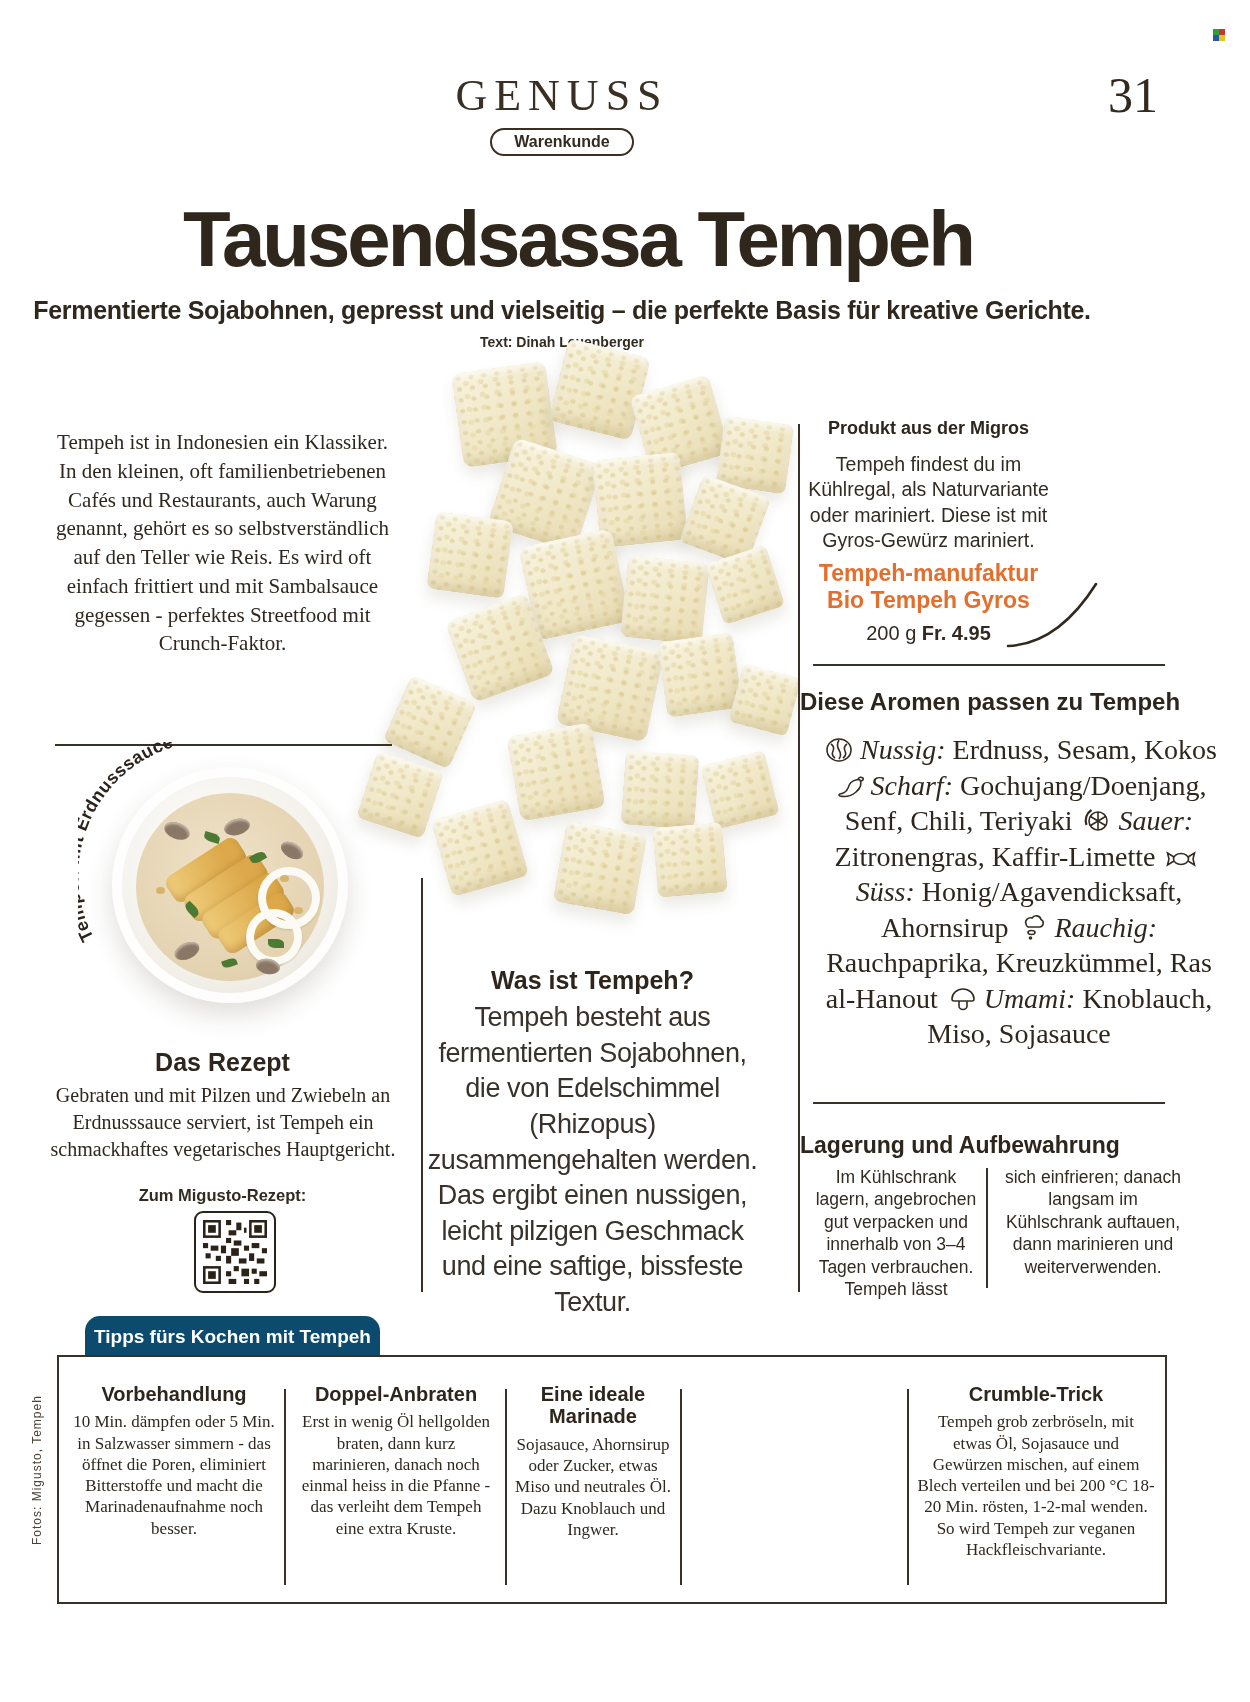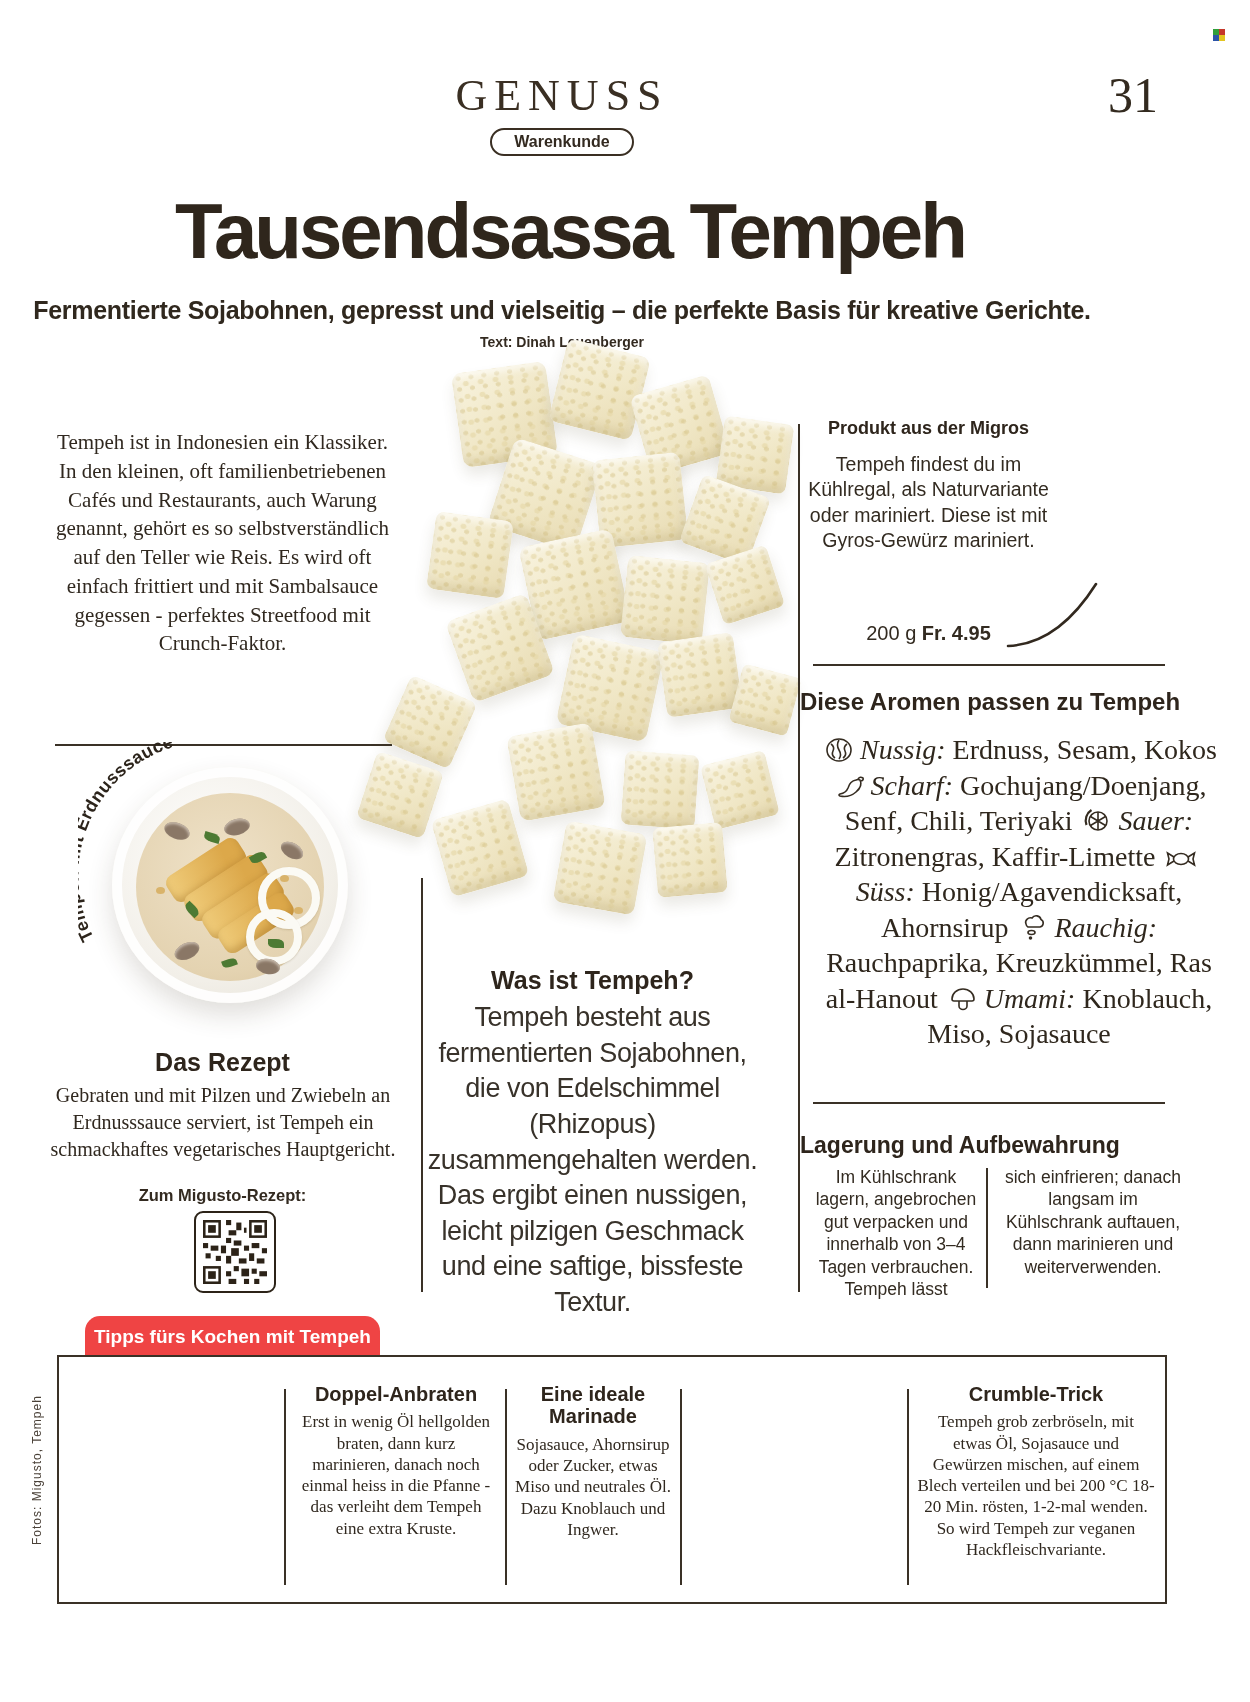--- a/index.html
+++ b/index.html
@@ -131,7 +131,7 @@
   <div class="badge-wrap">
     <span class="badge">Warenkunde</span>
   </div>
-  <h1 class="title" style="margin:8px;">Tausendsassa Tempeh</h1>
+  <h1 class="title" style="margin:16px;">Tausendsassa Tempeh</h1>
   <div class="subtitle">Fermentierte Sojabohnen, gepresst und vielseitig – die perfekte Basis für kreative Gerichte.</div>
   <div class="byline">Text: Dinah Leuenberger</div>
 

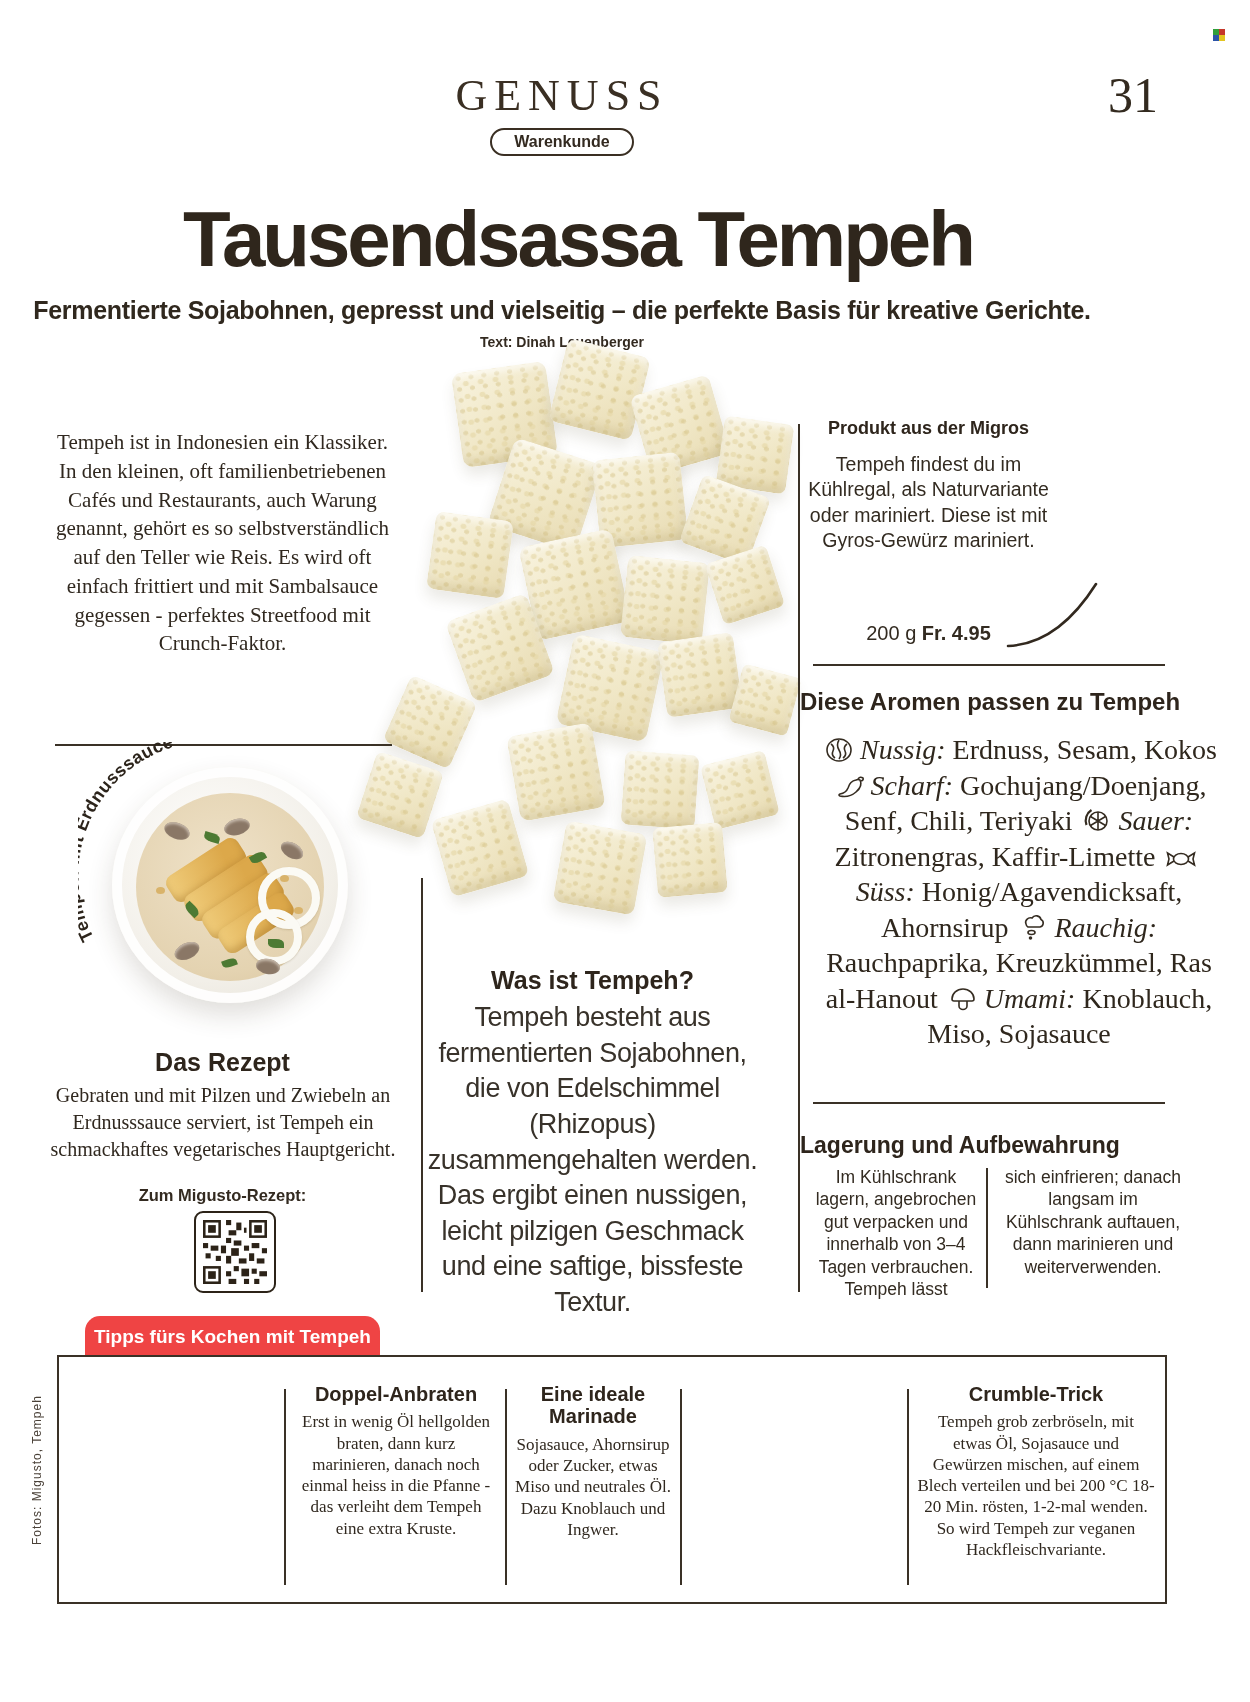--- a/index.html
+++ b/index.html
@@ -247,6 +247,7 @@
 
   <div class="product-h">Produkt aus der Migros</div>
   <div class="product-b">Tempeh findest du im Kühlregal, als Naturvariante oder mariniert. Diese ist mit Gyros-Gewürz mariniert.</div>
+  <div class="product-n">Tempeh-manufaktur Bio Tempeh Gyros</div>
   <div class="product-p">
     <span>200 g</span>
     <b>Fr. 4.95</b>

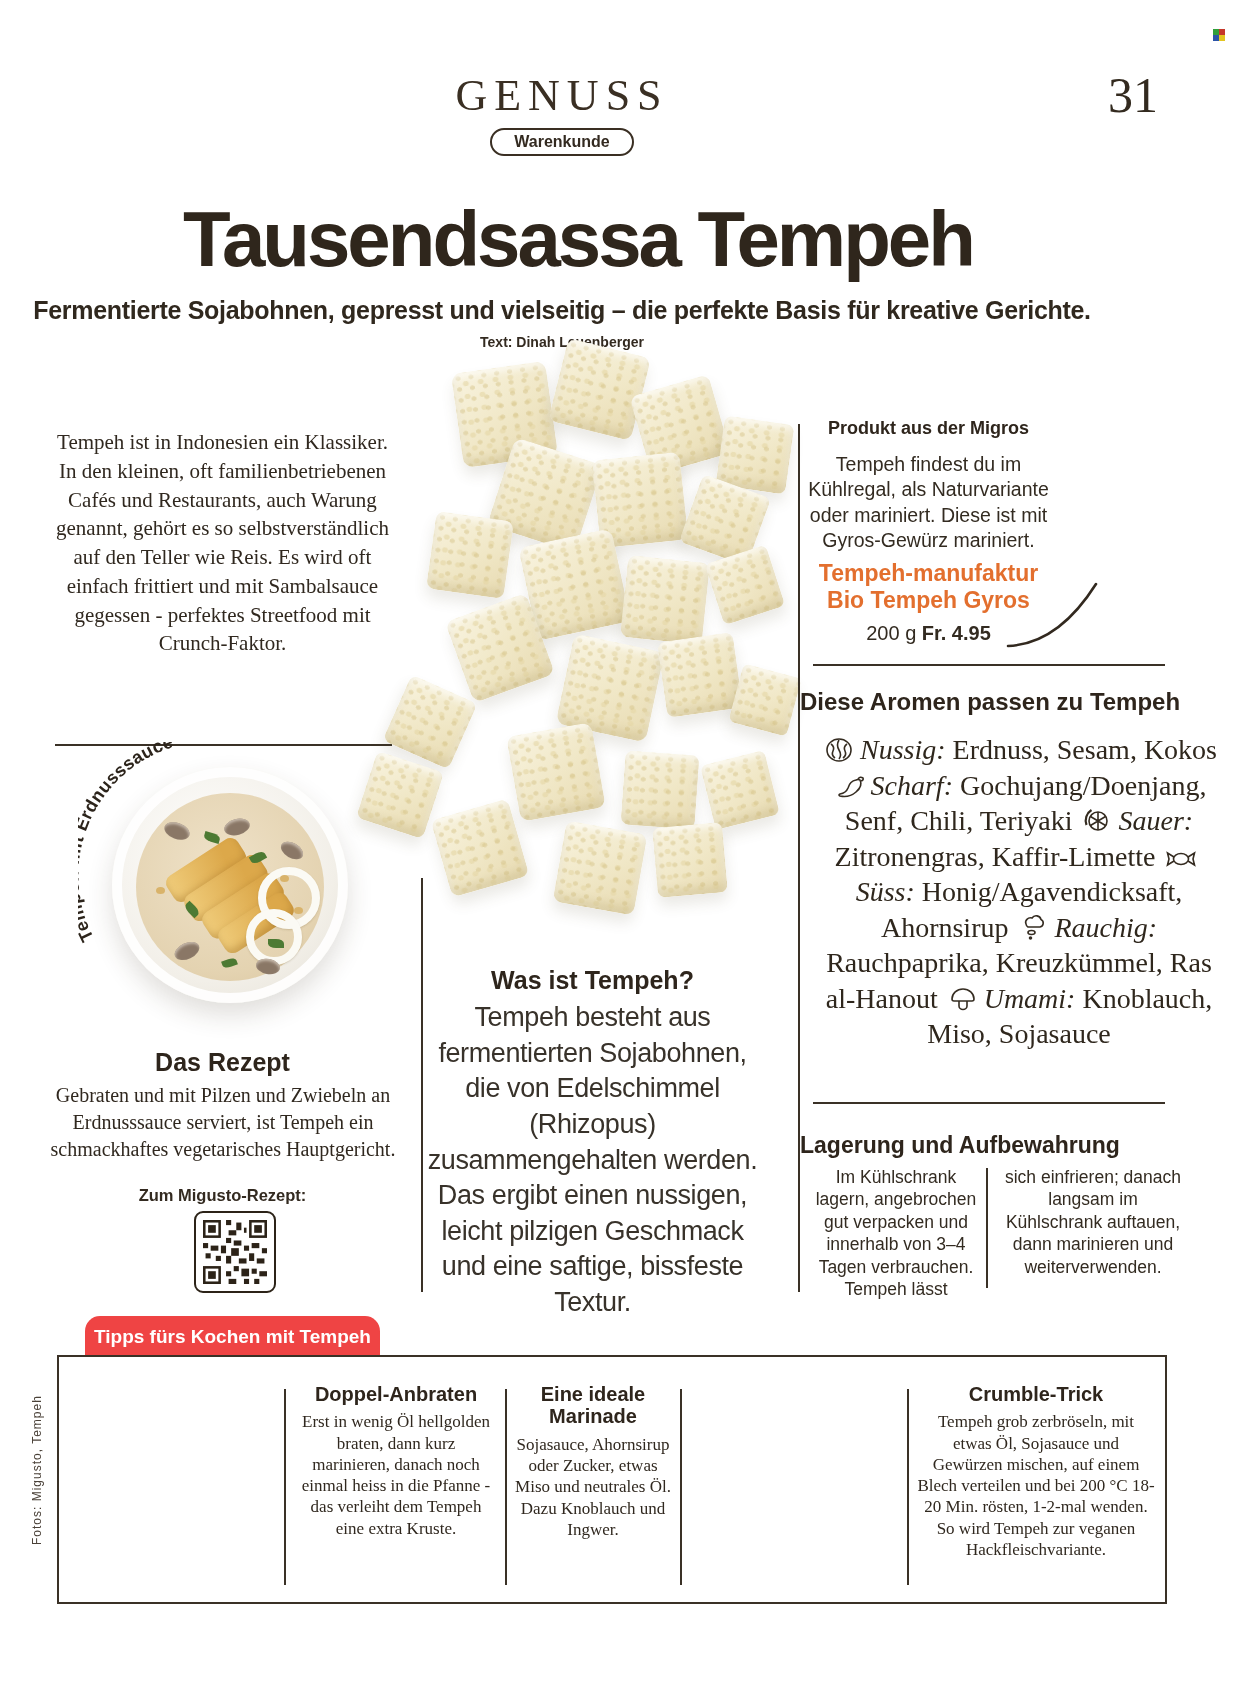--- a/index.html
+++ b/index.html
@@ -104,7 +104,7 @@
   .storage-r{position:absolute;left:998px;top:1166px;width:190px;text-align:center;font-size:17.5px;line-height:1.28;color:#332b21;}
 
   
-  .tips-tab{position:absolute;left:85px;top:1316px;width:295px;height:40px;background:#ef4444;
+  .tips-tab{position:absolute;left:85px;top:1316px;width:295px;height:40px;background:#0c4a6e;
             border-radius:15px 15px 0 0;color:#fff;font-size:19px;font-weight:700;text-align:center;line-height:41px;}
   .tips-box{position:absolute;left:57px;top:1355px;width:1106px;height:245px;border:2px solid #3a3126;background:#fff;}
   .tip{position:absolute;top:26px;text-align:center;}

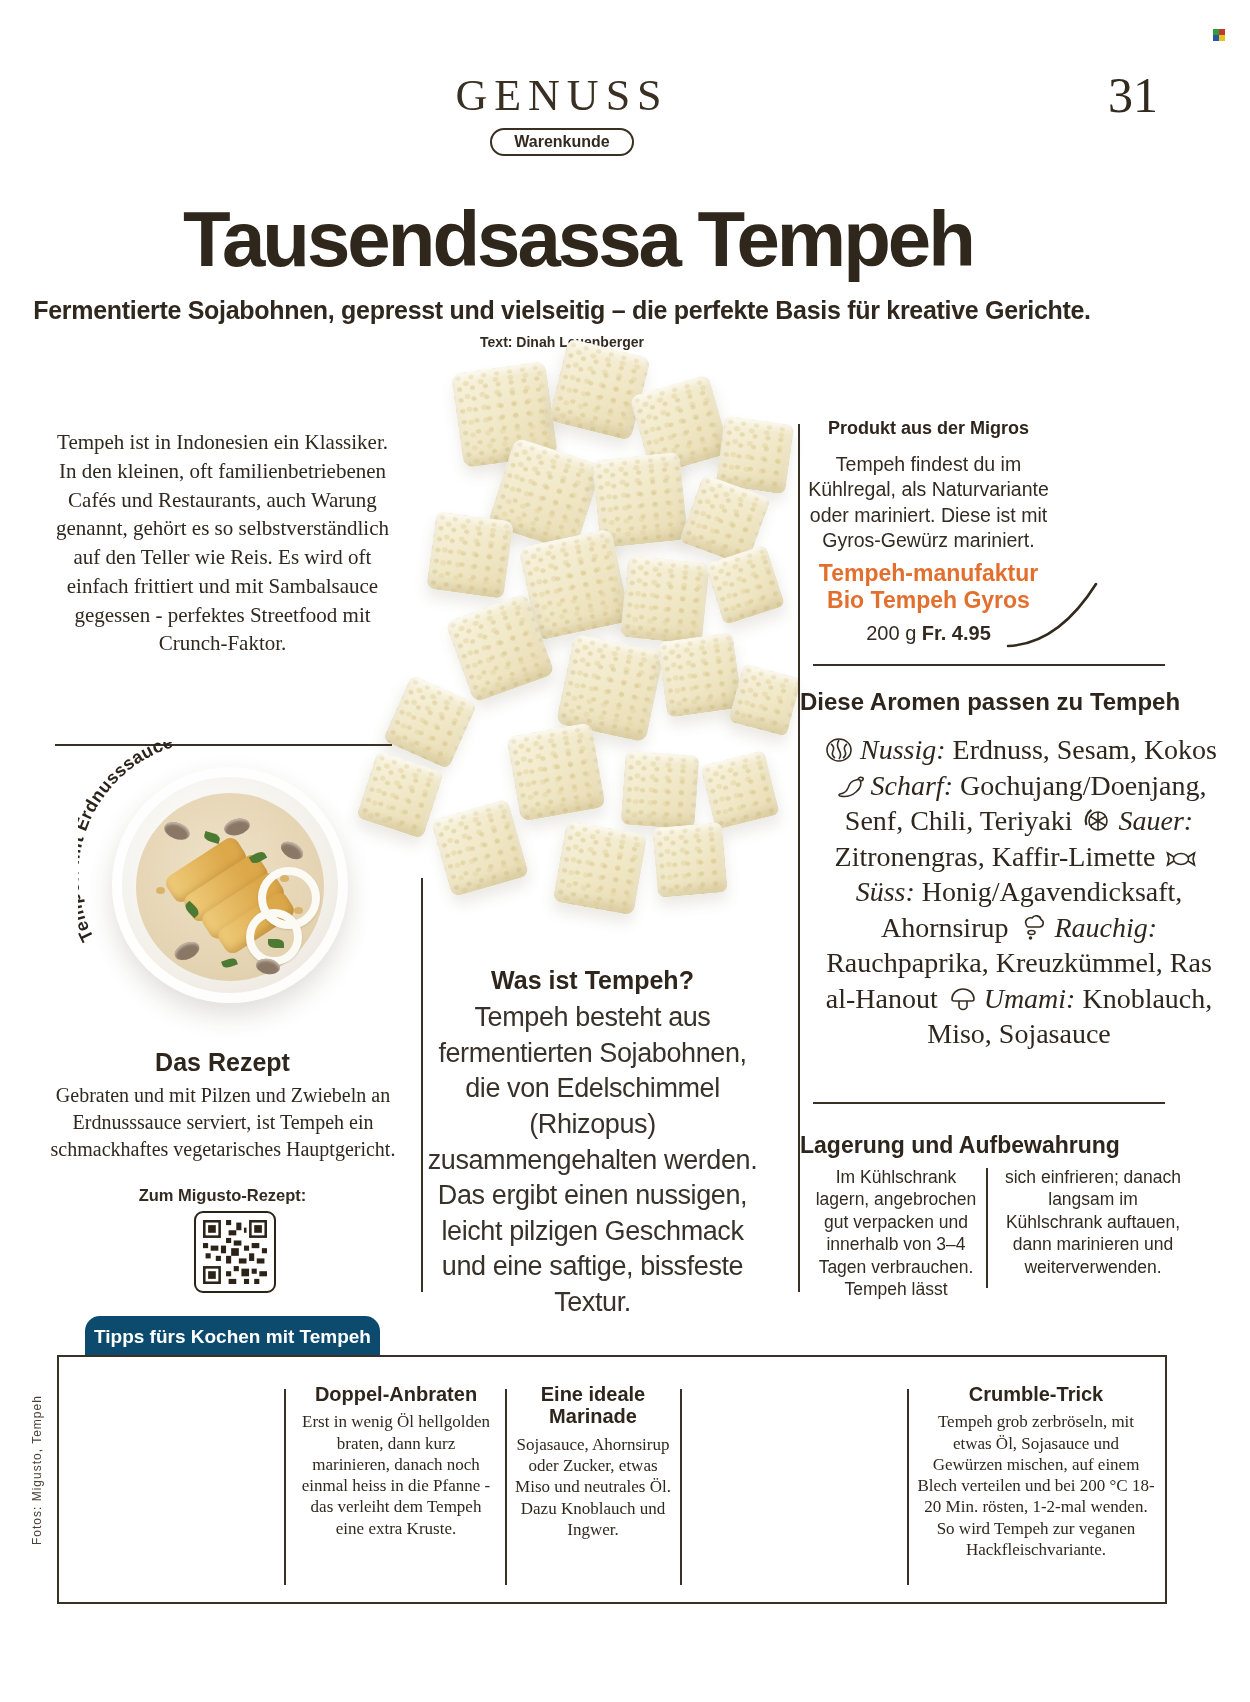--- a/index.html
+++ b/index.html
@@ -298,6 +298,10 @@
 
   <div class="tips-tab">Tipps fürs Kochen mit Tempeh</div>
   <div class="tips-box">
+    <div class="tip" style="left:14px;width:202px;">
+      <div class="tip-h">Vorbehandlung</div>
+      <div class="tip-b">10 Min. dämpfen oder 5 Min. in Salzwasser simmern - das öffnet die Poren, eliminiert Bitterstoffe und macht die Marinadenaufnahme noch besser.</div>
+    </div>
     <div class="tip-divider" style="left:225px;"></div>
     <div class="tip" style="left:237px;width:200px;">
       <div class="tip-h">Doppel-Anbraten</div>

